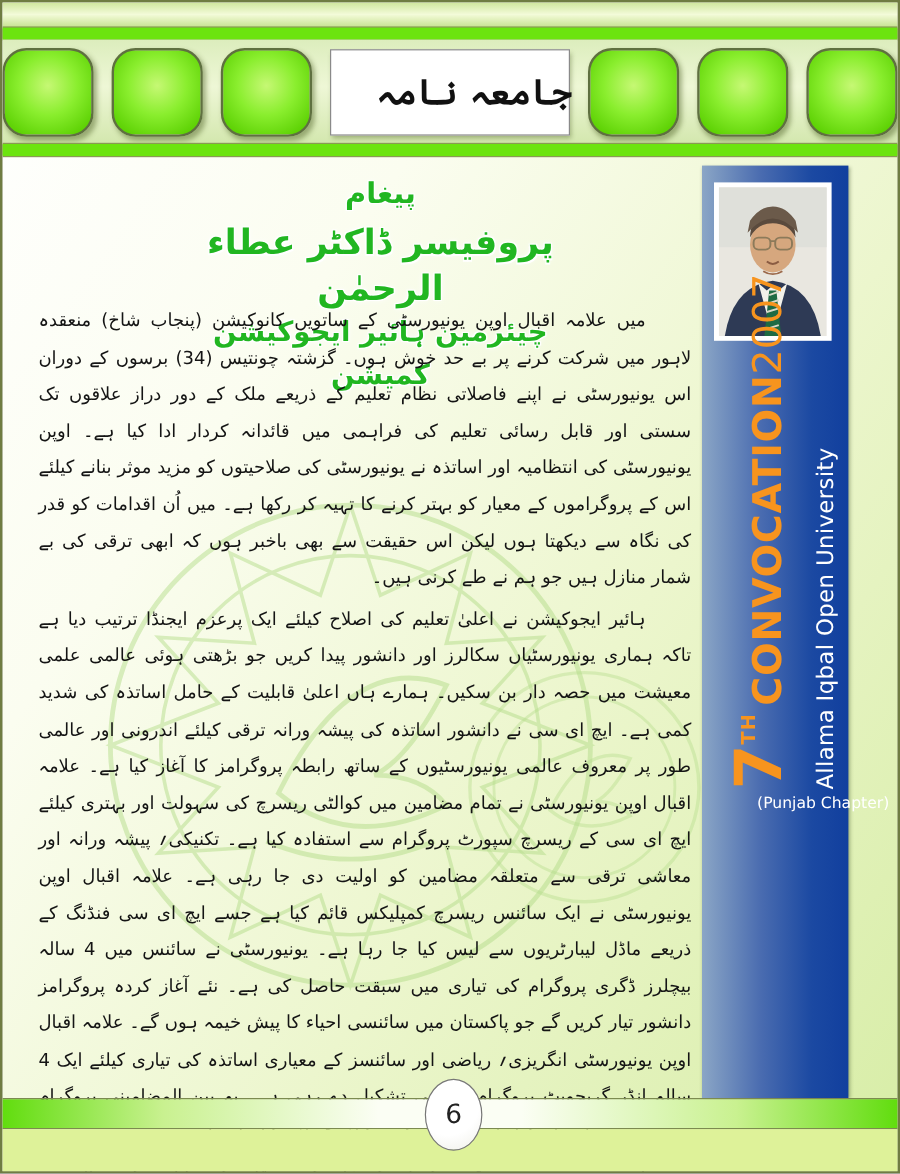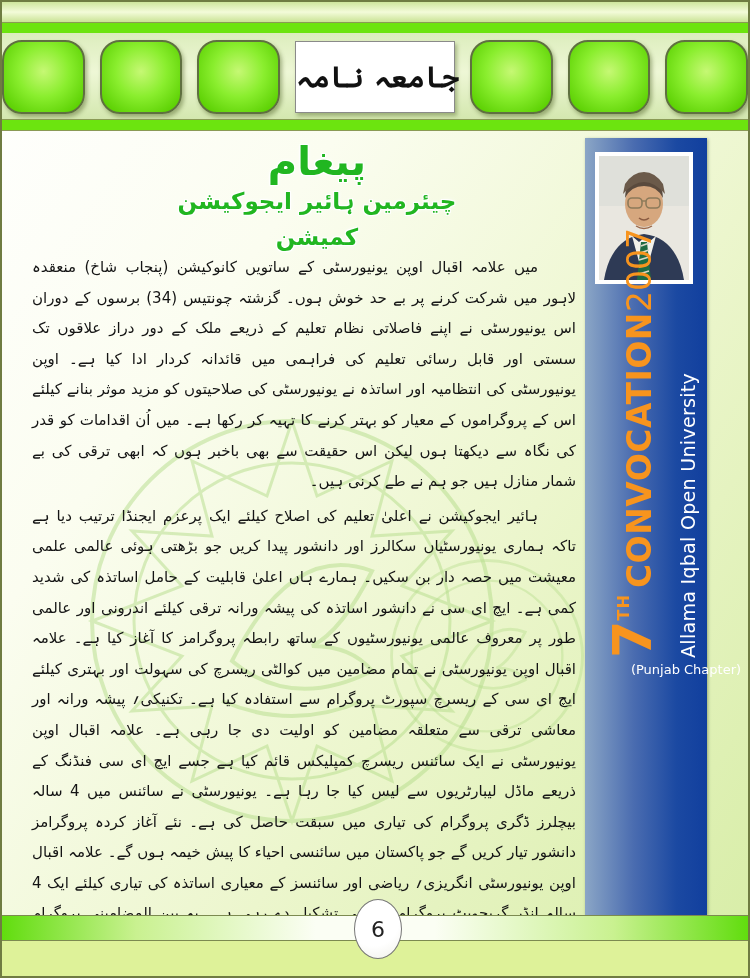--- a/index.html
+++ b/index.html
@@ -23,7 +23,7 @@
     background:radial-gradient(circle at 50% 42%,#c6f874 0%,#8aee2e 45%,#5ed205 85%);
     border:2px solid #5f7040;box-shadow:2px 3px 4px rgba(70,90,30,.45);}
   .masthead-box{width:158px;height:70px;background:#ffffff;border:1px solid #8a8a8a;
-    box-shadow:2px 3px 4px rgba(70,90,30,.4);display:flex;align-items:center;justify-content:flex-start;}
+    box-shadow:2px 3px 4px rgba(70,90,30,.4);display:flex;align-items:center;justify-content:center;padding-left:40px;}
   .masthead-text{font-family:"DejaVu Serif","Liberation Serif",serif;
     font-size:29px;font-weight:bold;color:#111;direction:rtl;white-space:nowrap;}
   

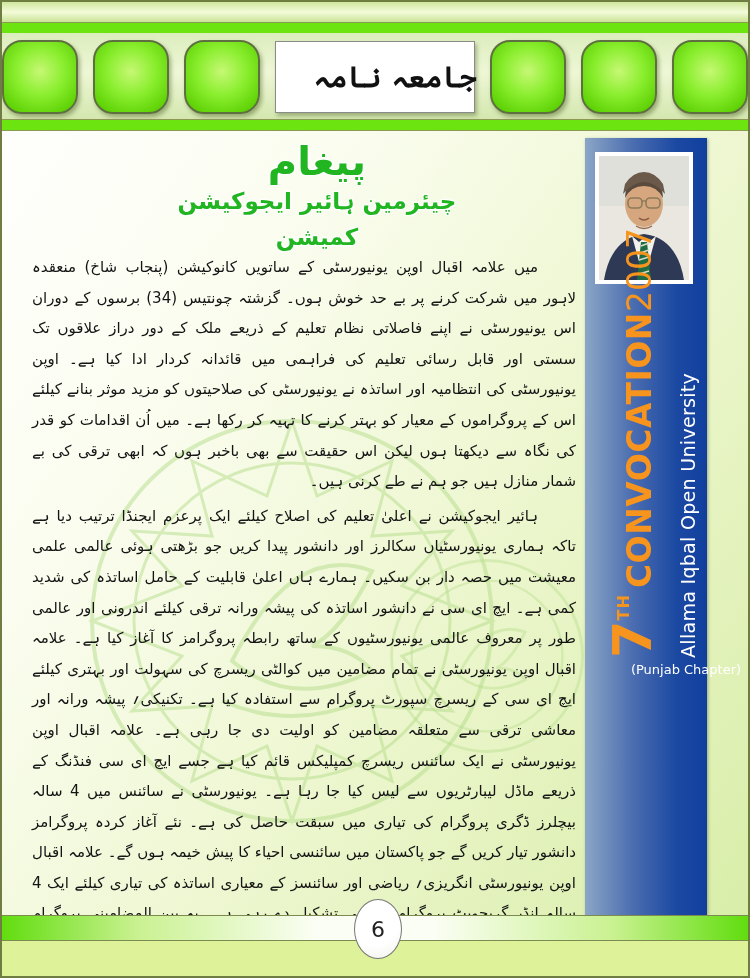--- a/index.html
+++ b/index.html
@@ -32,7 +32,7 @@
   .title-block{position:absolute;left:150px;top:8px;width:330px;text-align:center;
     direction:rtl;color:#21b621;font-weight:bold;
     text-shadow:0 0 2px #fff,0 0 5px #fff,1px 1px 0 #fff,-1px -1px 0 #fff,1px -1px 0 #fff,-1px 1px 0 #fff;}
-  .title-line1{font-size:40px;line-height:44px;}
+  .title-line1{font-size:24px;line-height:44px;}
   .title-line2{font-size:29px;line-height:38px;}
   .title-line3{font-size:23px;line-height:36px;}
   .body-text{position:absolute;left:26px;top:117px;width:552px;height:662px;

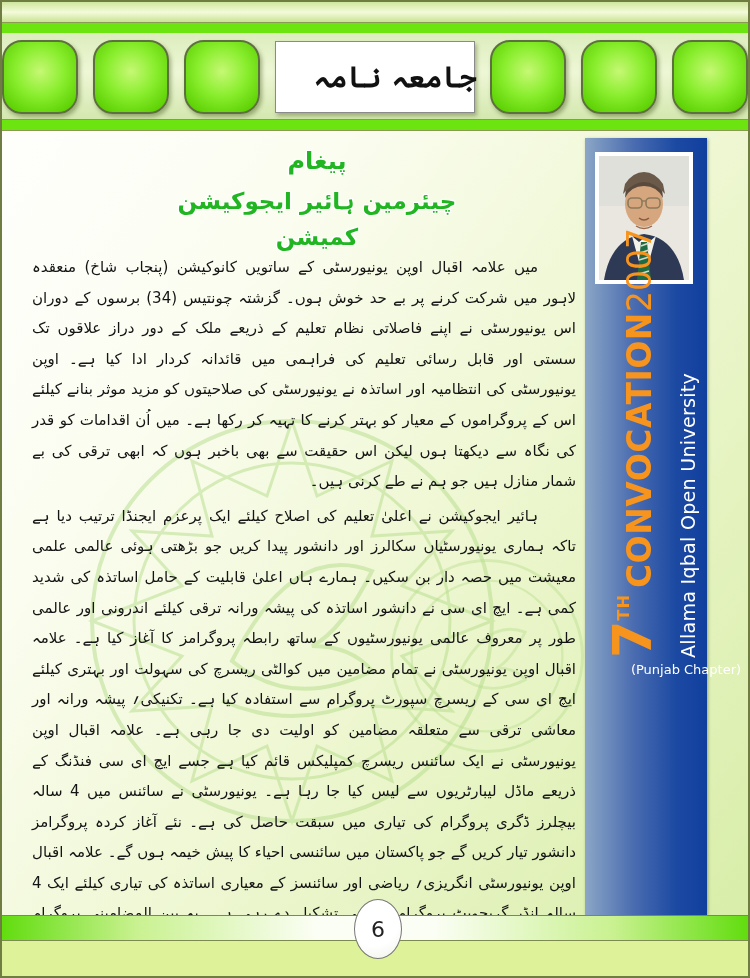--- a/index.html
+++ b/index.html
@@ -106,6 +106,7 @@
 
     <div class="title-block">
       <div class="title-line1">پیغام</div>
+      <div class="title-line2">پروفیسر ڈاکٹر عطاء الرحمٰن</div>
       <div class="title-line3">چیئرمین ہائیر ایجوکیشن کمیشن</div>
     </div>
 

